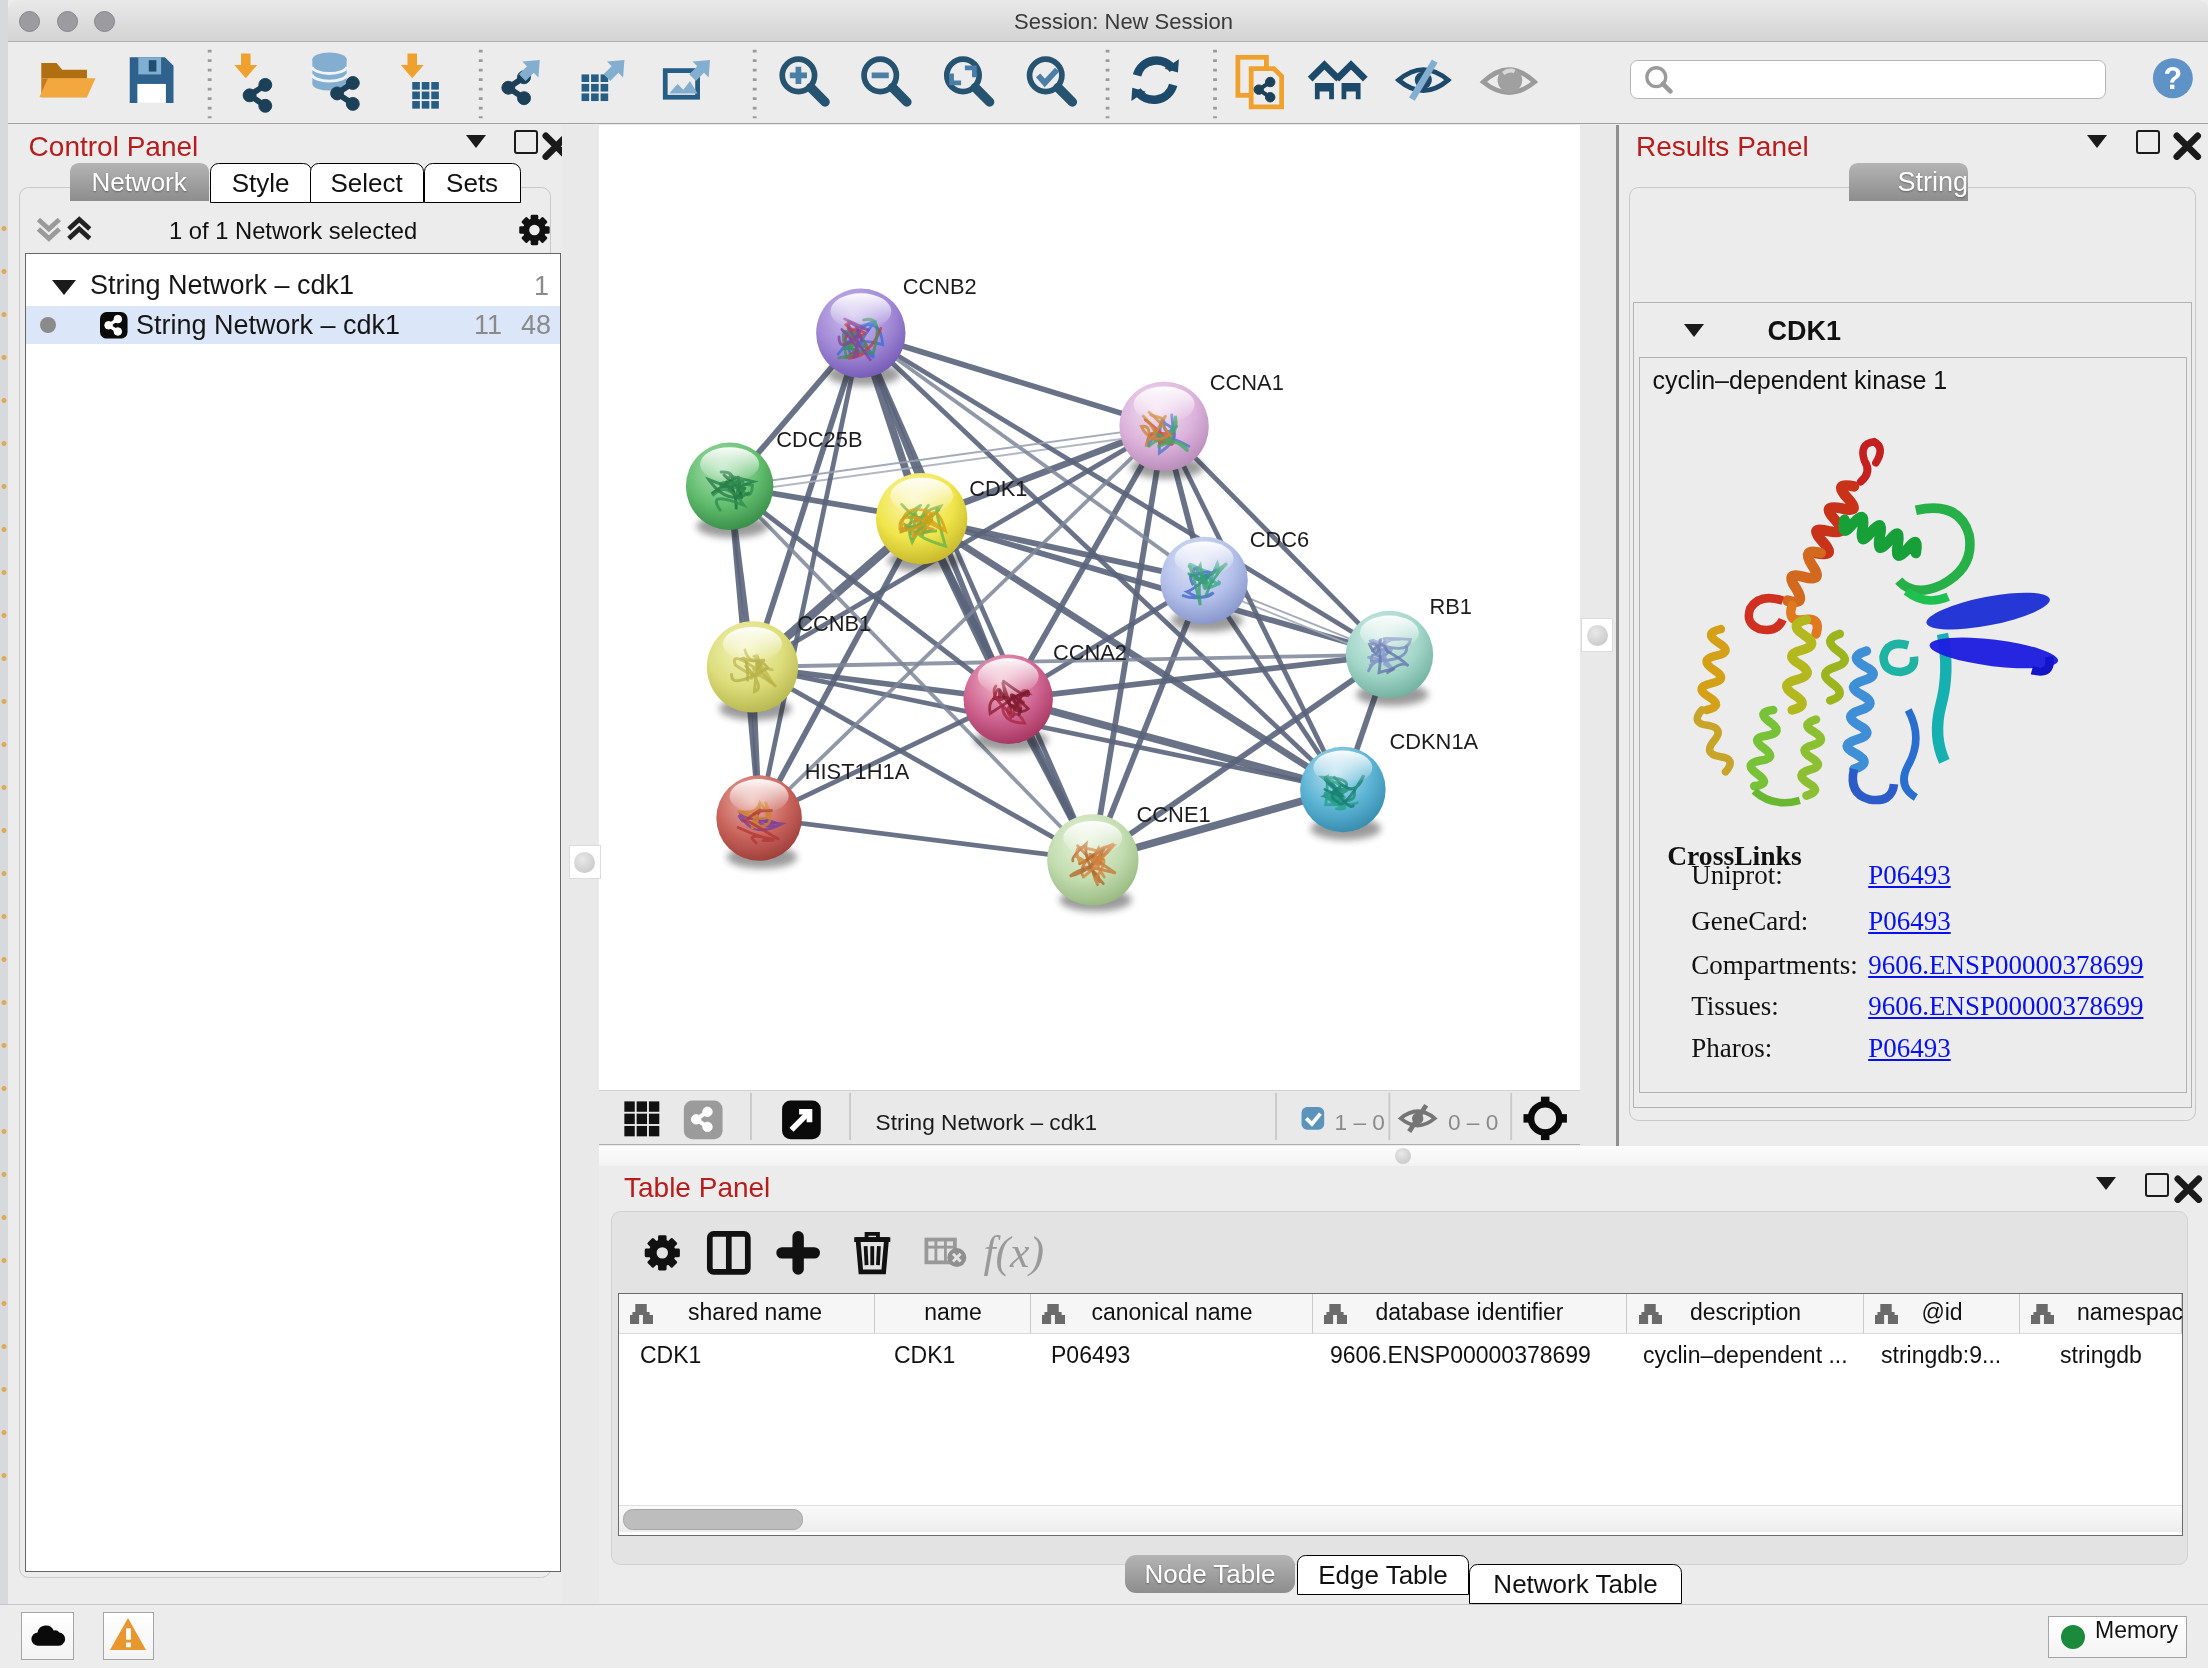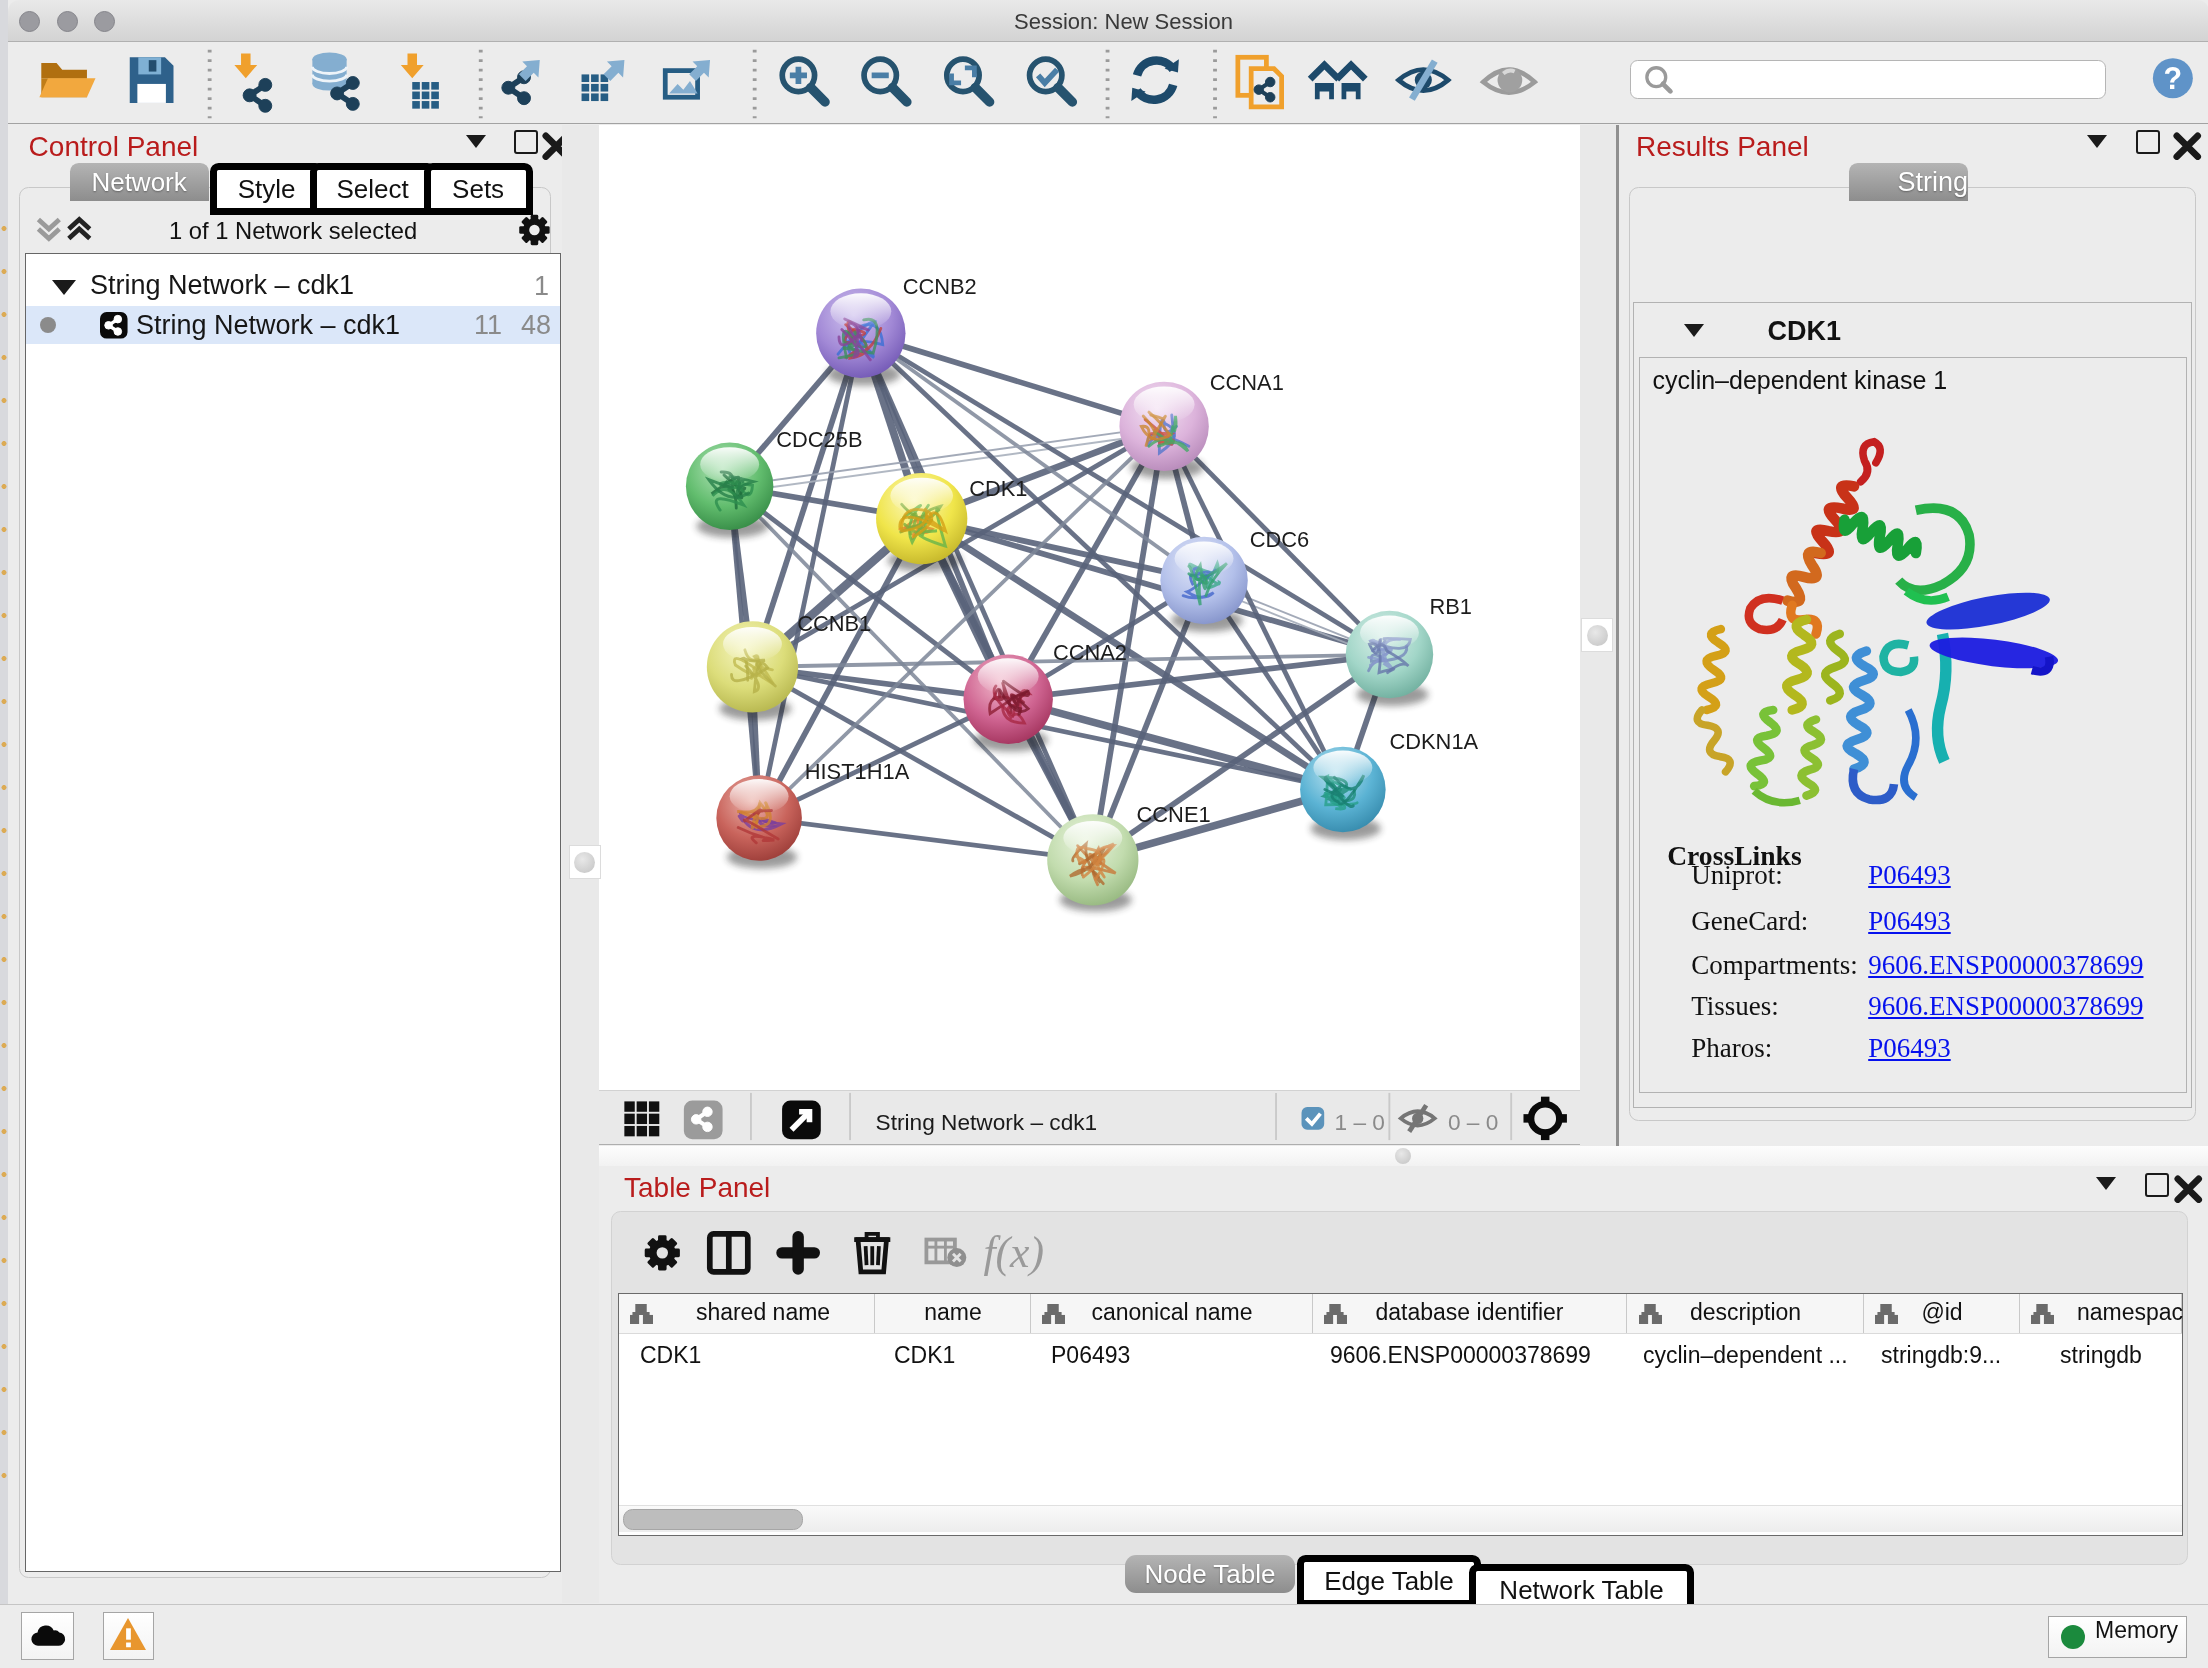--- a/index.html
+++ b/index.html
@@ -26,7 +26,7 @@
   .tab{height:38px;border-radius:8.6px 8.6px 0 0;font-size:26px;text-align:center;line-height:38px;}
   .tabsel{background:linear-gradient(#b4b4b4,#8d8d8d);color:#fff;
           text-shadow:0 1px 1.9px rgba(0,0,0,.35);}
-  .tabun{background:#fff;color:#111;border:7px solid #000000;}
+  .tabun{background:#fff;color:#111;border:1px solid #000000;}
   .tcbox{border:1.9px solid #c8c8c8;border-radius:9.5px;}
   
   #cp-list{left:25px;top:253px;width:534px;height:1317px;background:#fff;border:1.9px solid #666;}

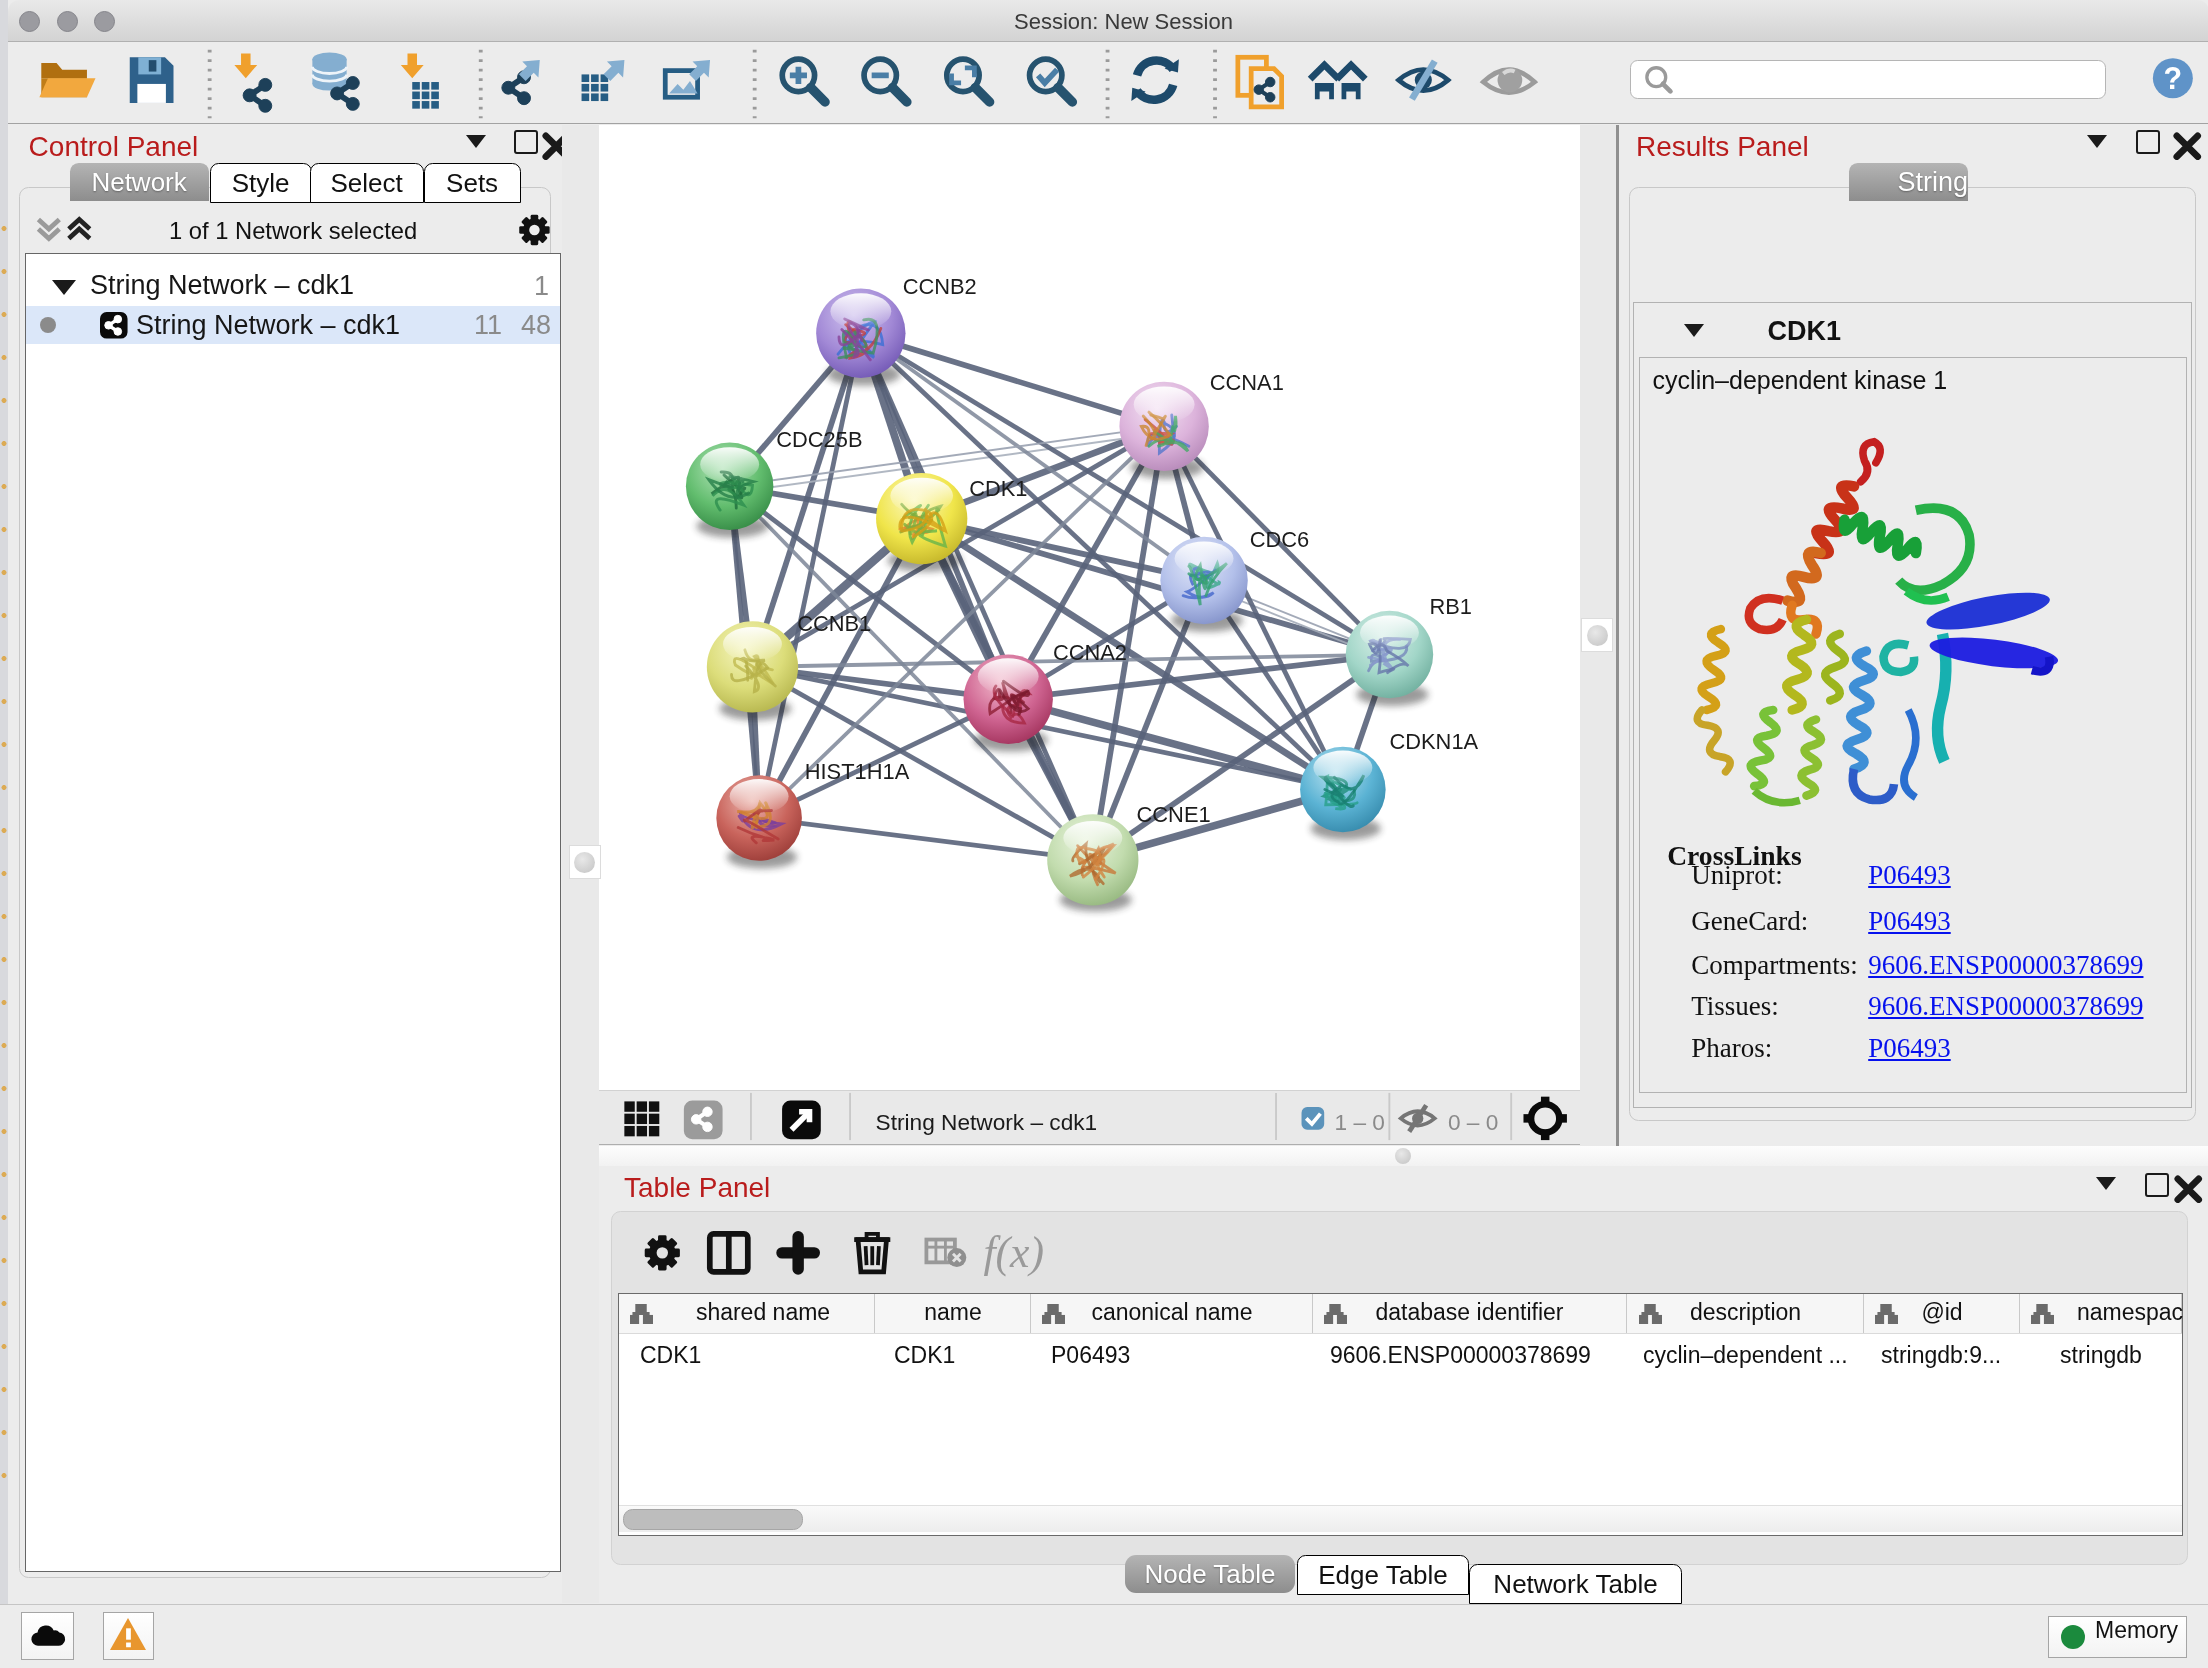--- a/index.html
+++ b/index.html
@@ -697,7 +697,7 @@
   <div id="ttable" class="abs">
       <div class="thead abs" style="left:0;top:0;width:1563px;"></div>
       <div class="thcell abs" style="left:0px;width:255px;"></div>
-      <div class="thlabel abs" style="left:16px;width:256px;">shared name</div>
+      <div class="thlabel abs" style="left:8px;width:256px;">shared name</div>
       <svg class="abs" style="left:11.4px;top:9.5px;" width="23" height="20" viewBox="0 0 24 21">
         <g fill="none" stroke="#6b6b6b" stroke-width="3">
           <rect x="7" y="0" width="9" height="7" fill="#6b6b6b"></rect>

